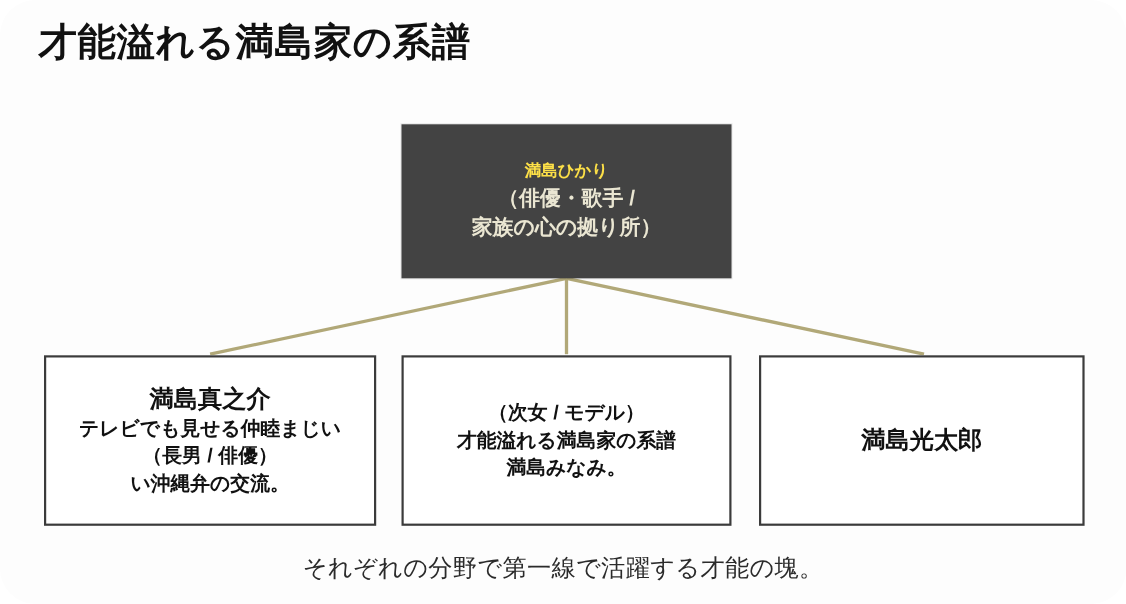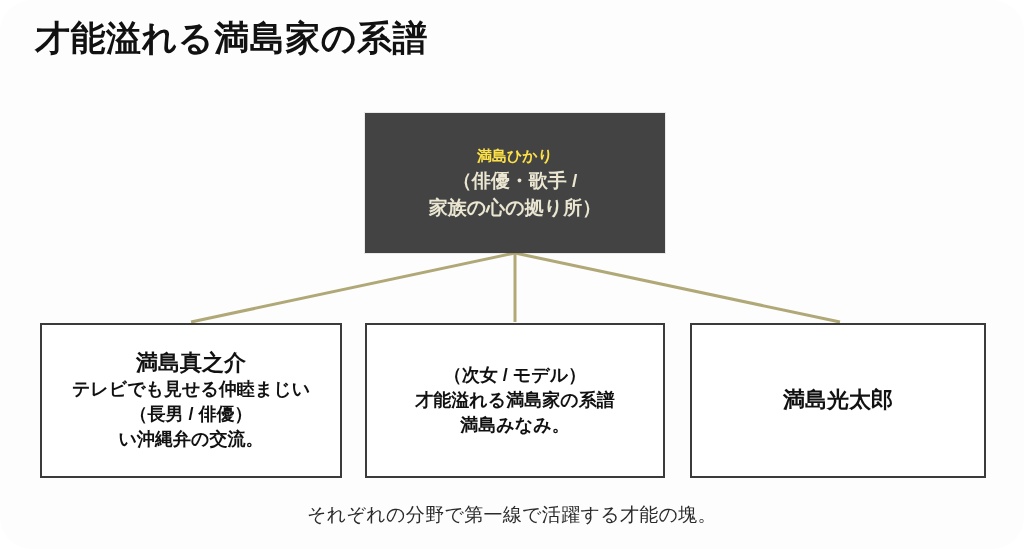--- a/index.html
+++ b/index.html
@@ -118,7 +118,7 @@
     top: 502px;
     width: 1024px;
     text-align: center;
-    font-size: 19px;
+    font-size: 22px;
     font-weight: 400;
     color: #2b2b2b;
     letter-spacing: 0.3px;

